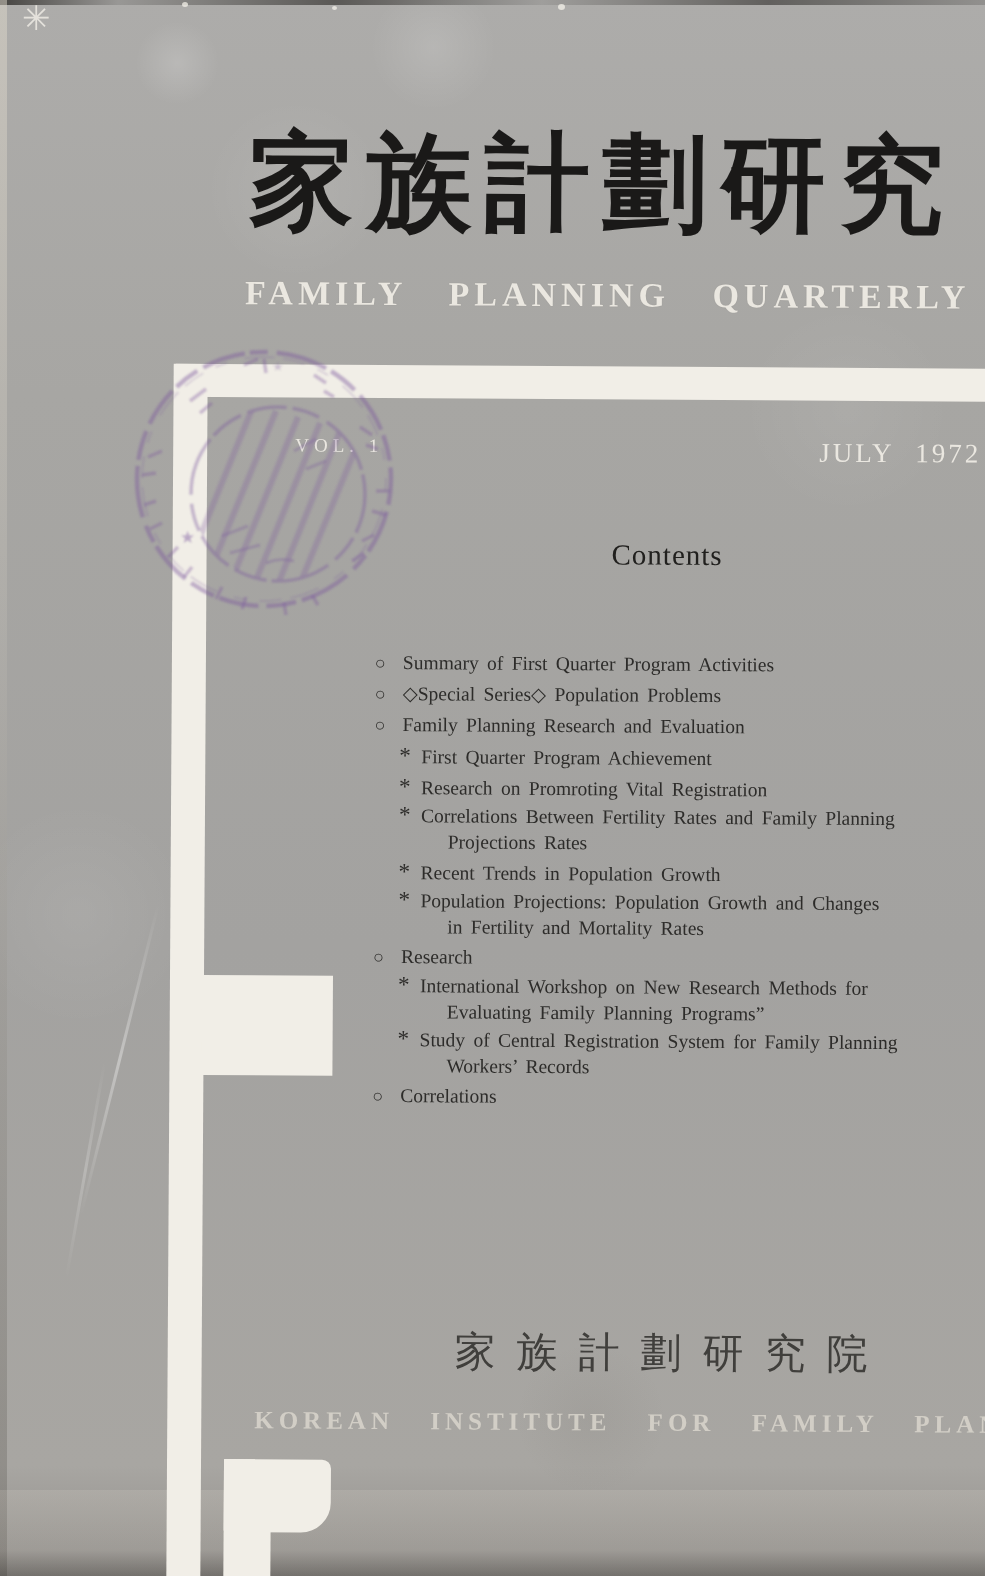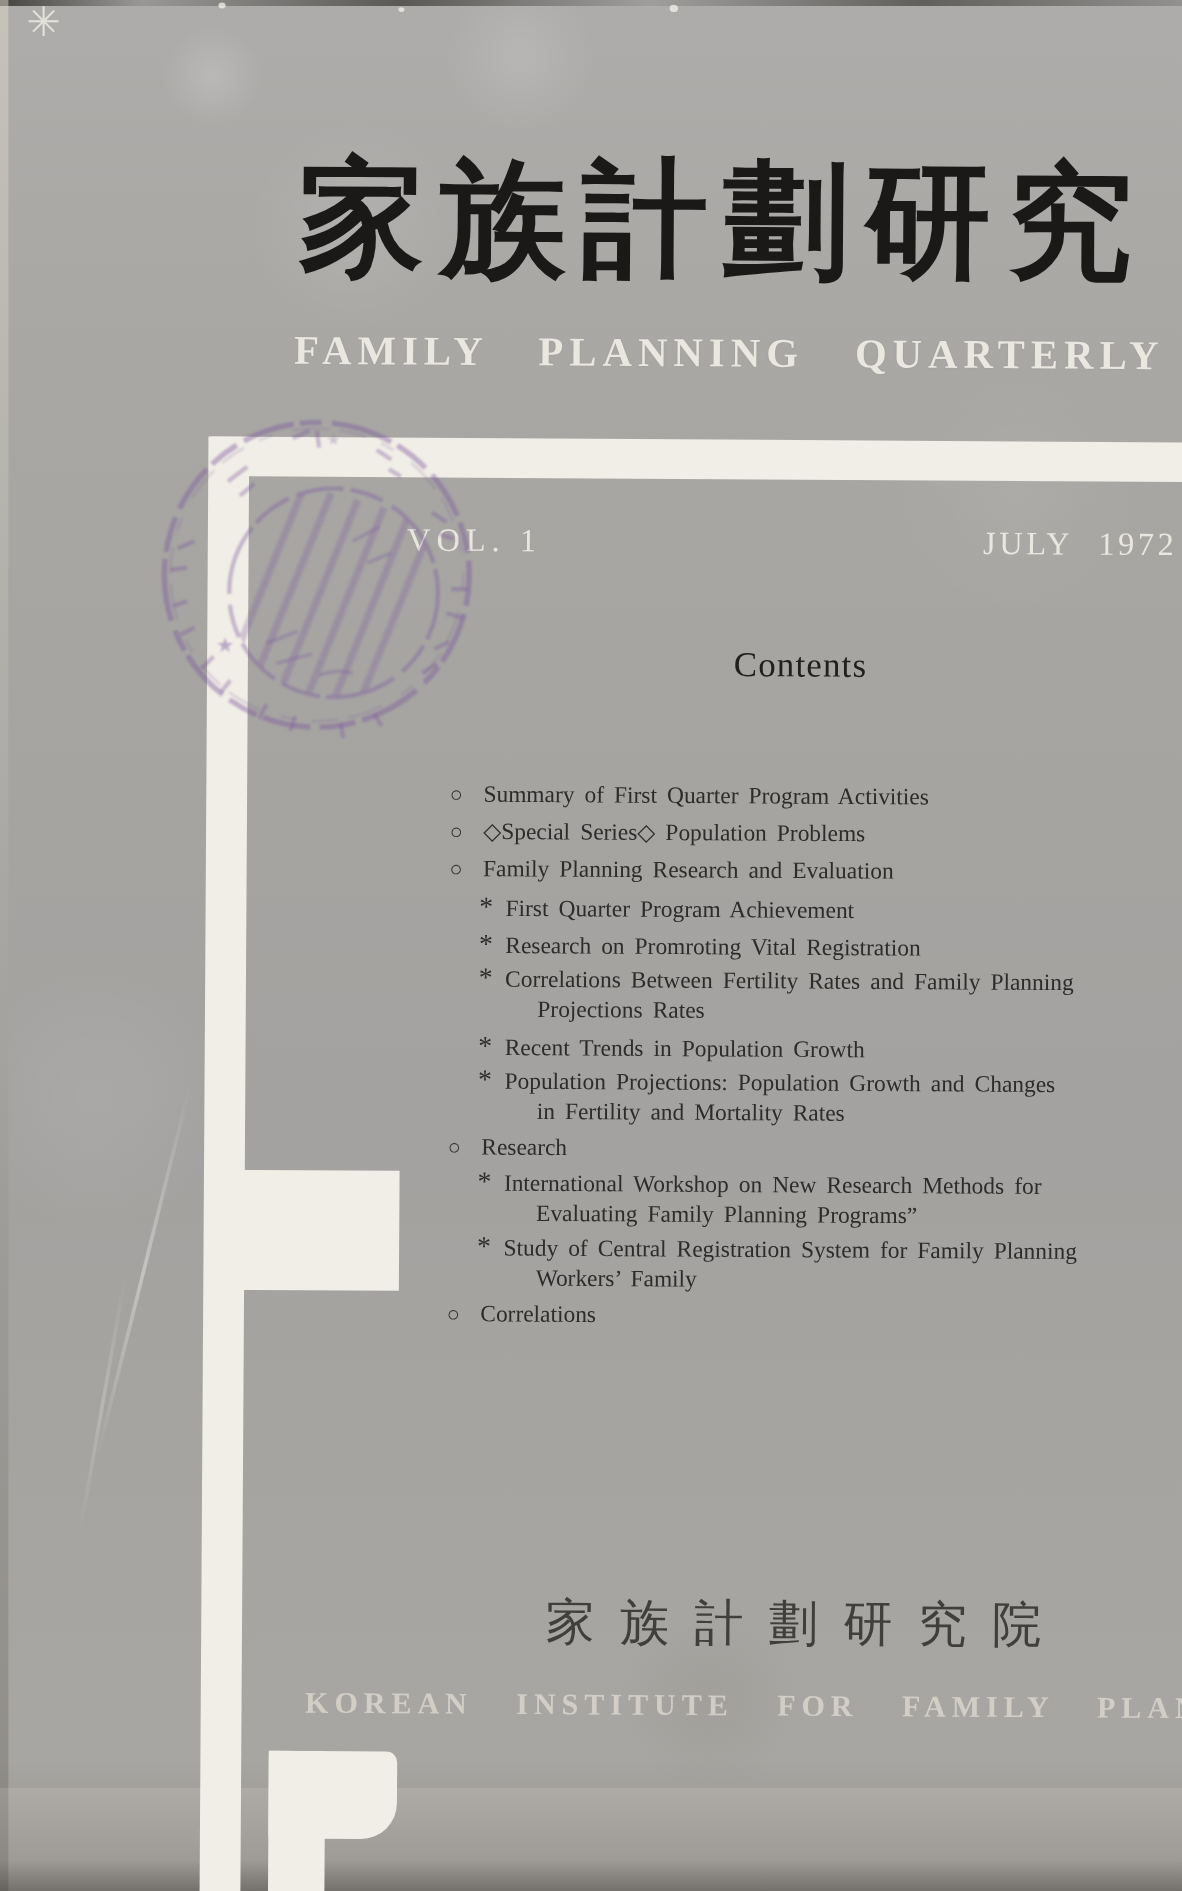--- a/index.html
+++ b/index.html
@@ -43,7 +43,7 @@
   .title-en{position:absolute;left:245px;top:274px;width:730px;
     font-size:34px;font-weight:bold;letter-spacing:5px;word-spacing:29px;color:#eae7e0;white-space:nowrap;
     text-shadow:0 0 1px rgba(120,118,112,.4);}
-  .vol{position:absolute;left:296px;top:434px;font-size:27px;letter-spacing:5px;color:#eae7e0;margin-left:44px;}
+  .vol{position:absolute;left:296px;top:434px;font-size:19px;letter-spacing:5px;color:#eae7e0;}
   .issue-date{position:absolute;left:820px;top:434px;font-size:27px;letter-spacing:3px;word-spacing:12px;color:#eae7e0;white-space:nowrap;}
   .contents-h{position:absolute;left:613px;top:536px;font-size:29px;font-weight:normal;letter-spacing:1px;color:#21201e;}
 

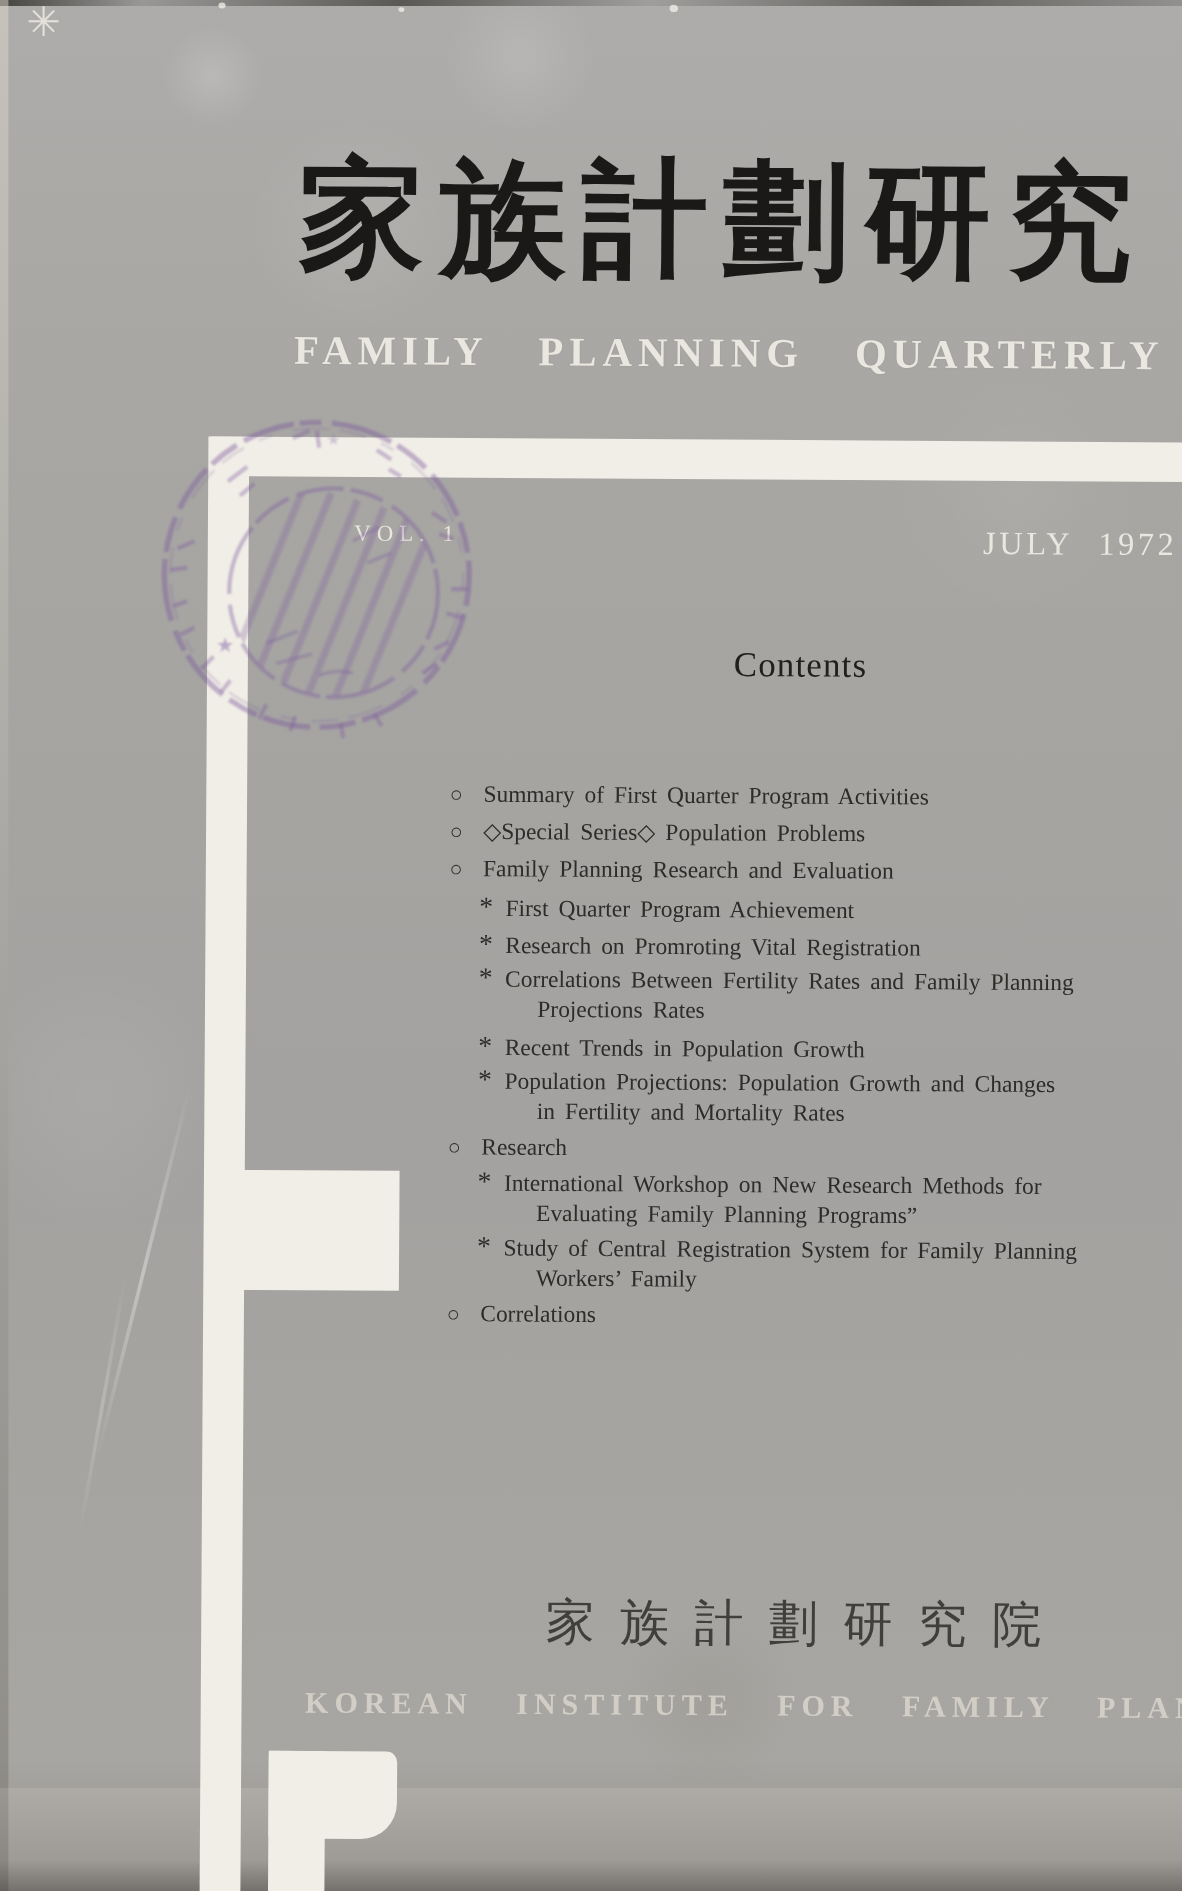--- a/index.html
+++ b/index.html
@@ -151,7 +151,7 @@
           <span>Study of Central Registration System for Family Planning</span>
         </div>
       <div class="c-row lv3 cont">
-          <span>Workers’ Family</span>
+          <span>Workers’ Records</span>
         </div>
       <div class="c-row lv1">
           <span class="b">○</span>

